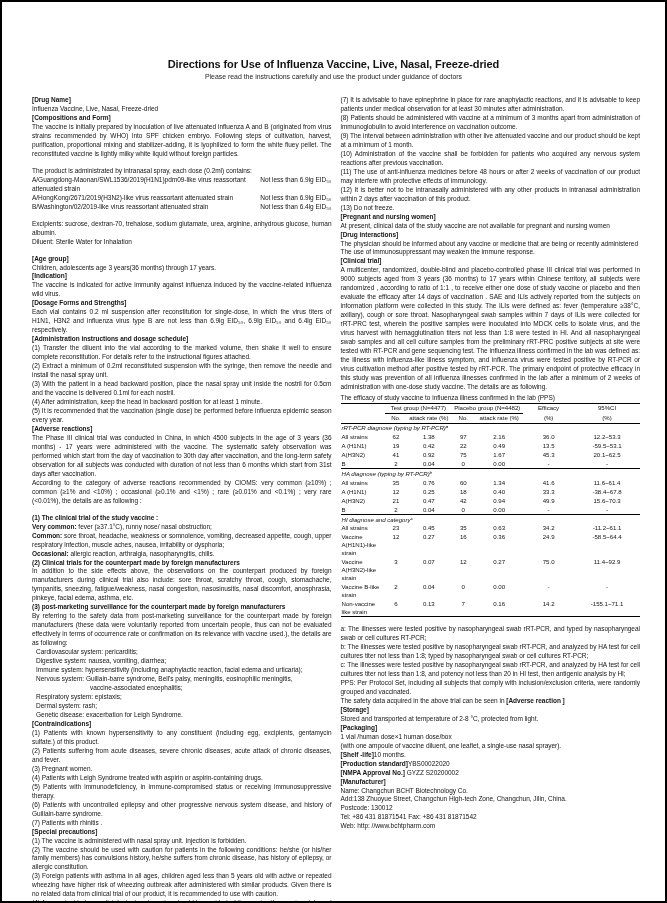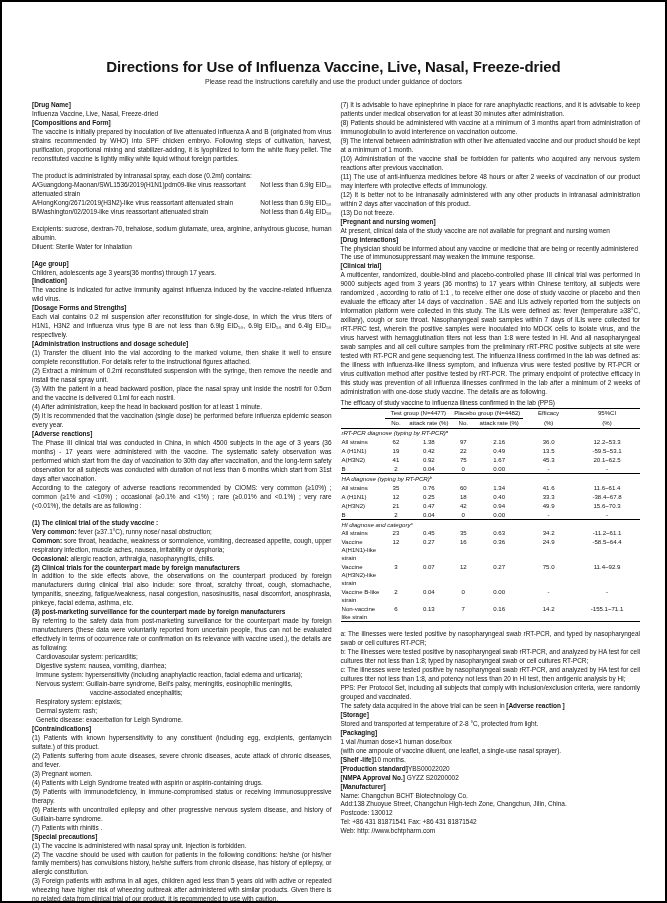--- a/index.html
+++ b/index.html
@@ -8,7 +8,7 @@
     border:2px solid #000;background:#fff;overflow:hidden;
     font-family:"Liberation Sans",sans-serif;color:#141414;
   }
-  .doc-title{text-align:center;font-weight:700;font-size:15px;margin-top:56px;letter-spacing:-0.1px;}
+  .doc-title{text-align:center;font-weight:700;font-size:11px;margin-top:56px;letter-spacing:-0.1px;}
   .doc-subtitle{text-align:center;font-size:6.9px;margin-top:3px;color:#1d1d1d;}
   .columns{display:flex;gap:9px;padding:16px 25px 0 30px;align-items:flex-start;}
   .col{flex:1;min-width:0;font-size:6.5px;line-height:1.38;text-align:justify;letter-spacing:-0.02px;}

